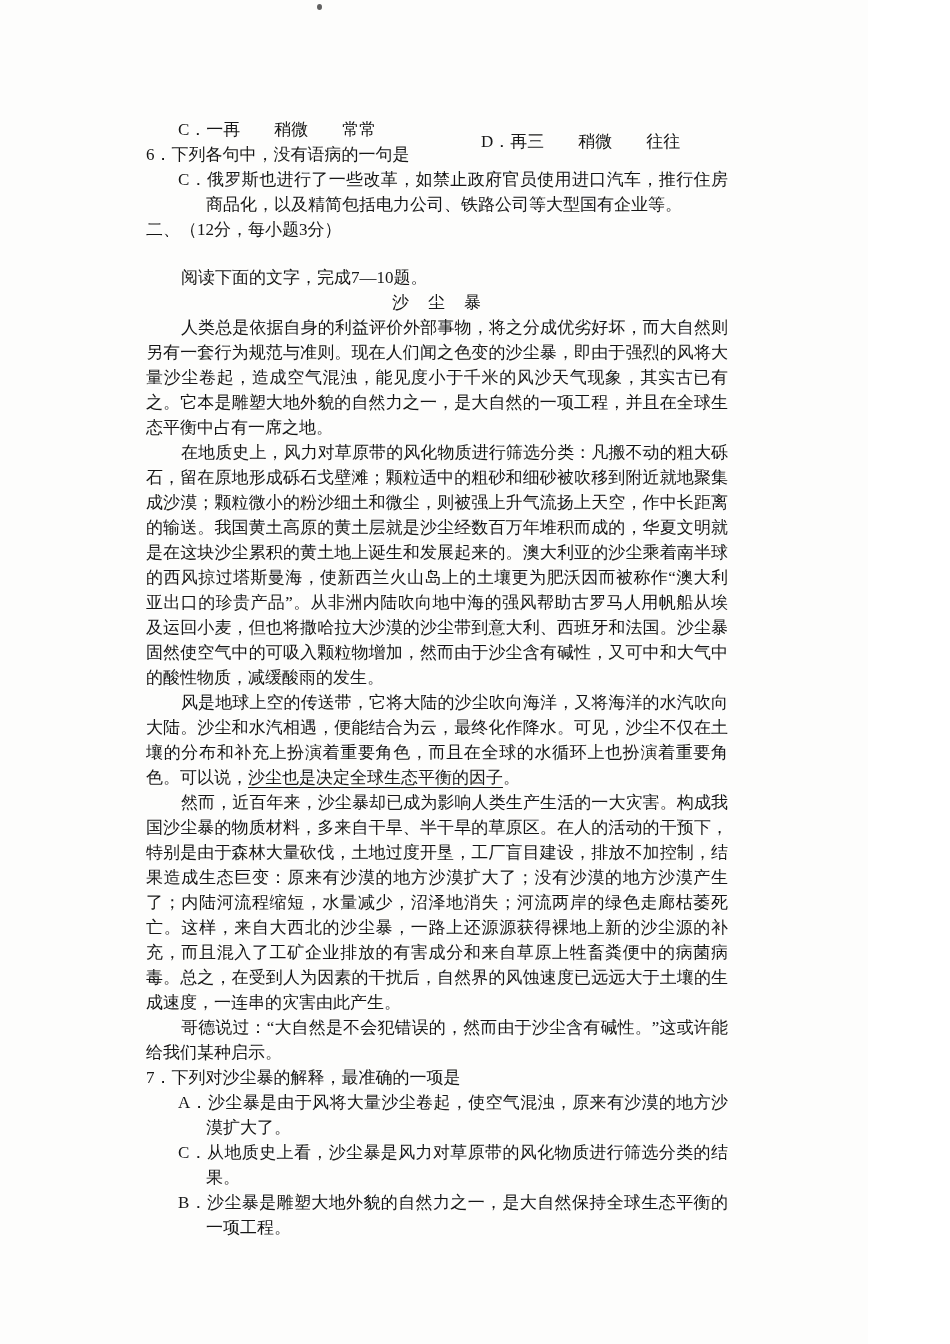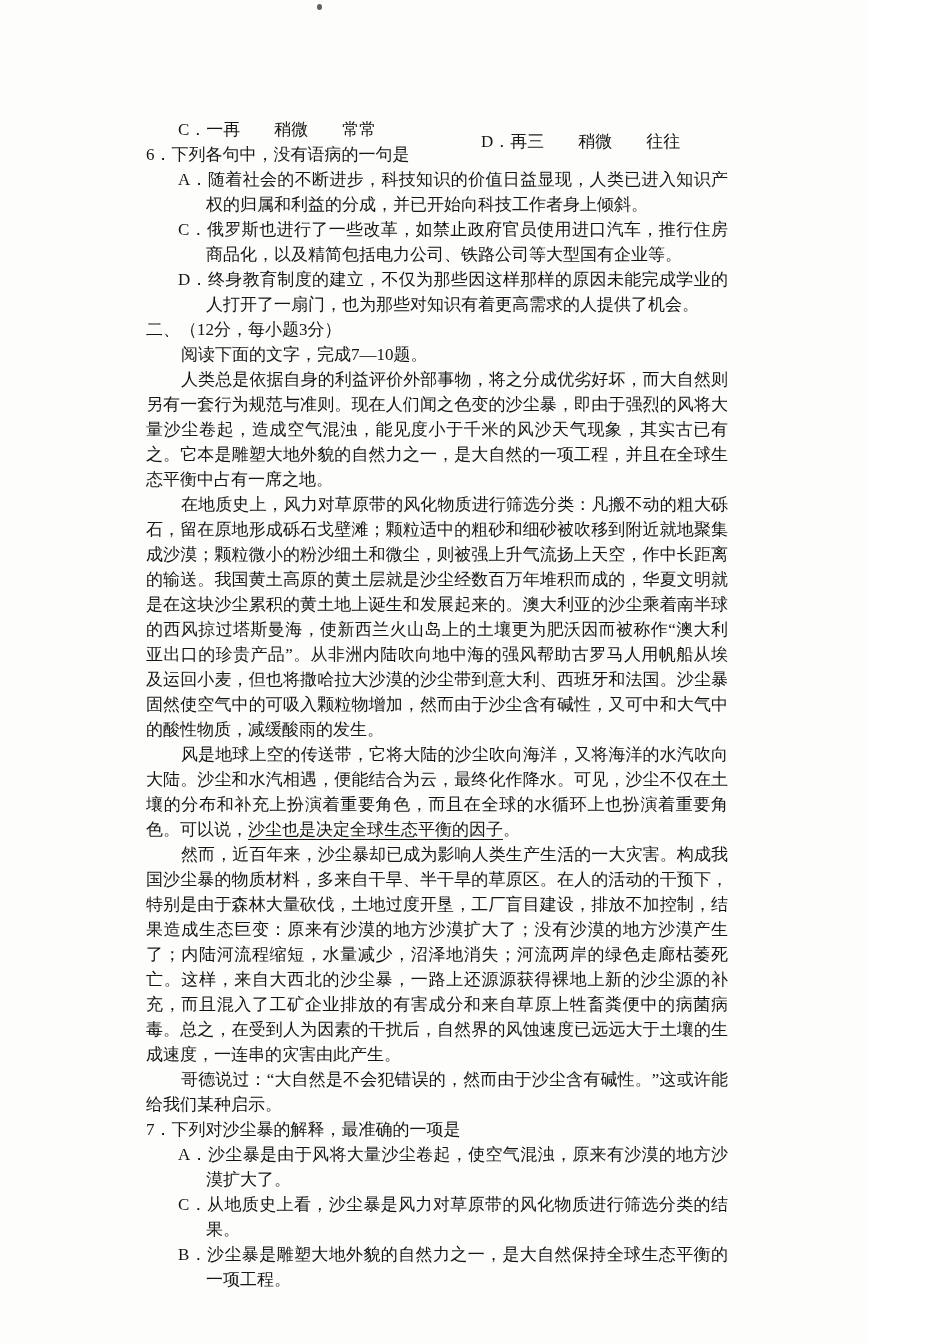--- a/index.html
+++ b/index.html
@@ -49,7 +49,6 @@
   </div>
 
   <div class="stem">6．下列各句中，没有语病的一句是</div>
-  <div class="opt">A．随着社会的不断进步，科技知识的价值日益显现，人类已进入知识产权的归属和利益的分成，并已开始向科技工作者身上倾斜。</div>
   <div class="opt">C．俄罗斯也进行了一些改革，如禁止政府官员使用进口汽车，推行住房商品化，以及精简包括电力公司、铁路公司等大型国有企业等。</div>
   <div class="opt">D．终身教育制度的建立，不仅为那些因这样那样的原因未能完成学业的人打开了一扇门，也为那些对知识有着更高需求的人提供了机会。</div>
 

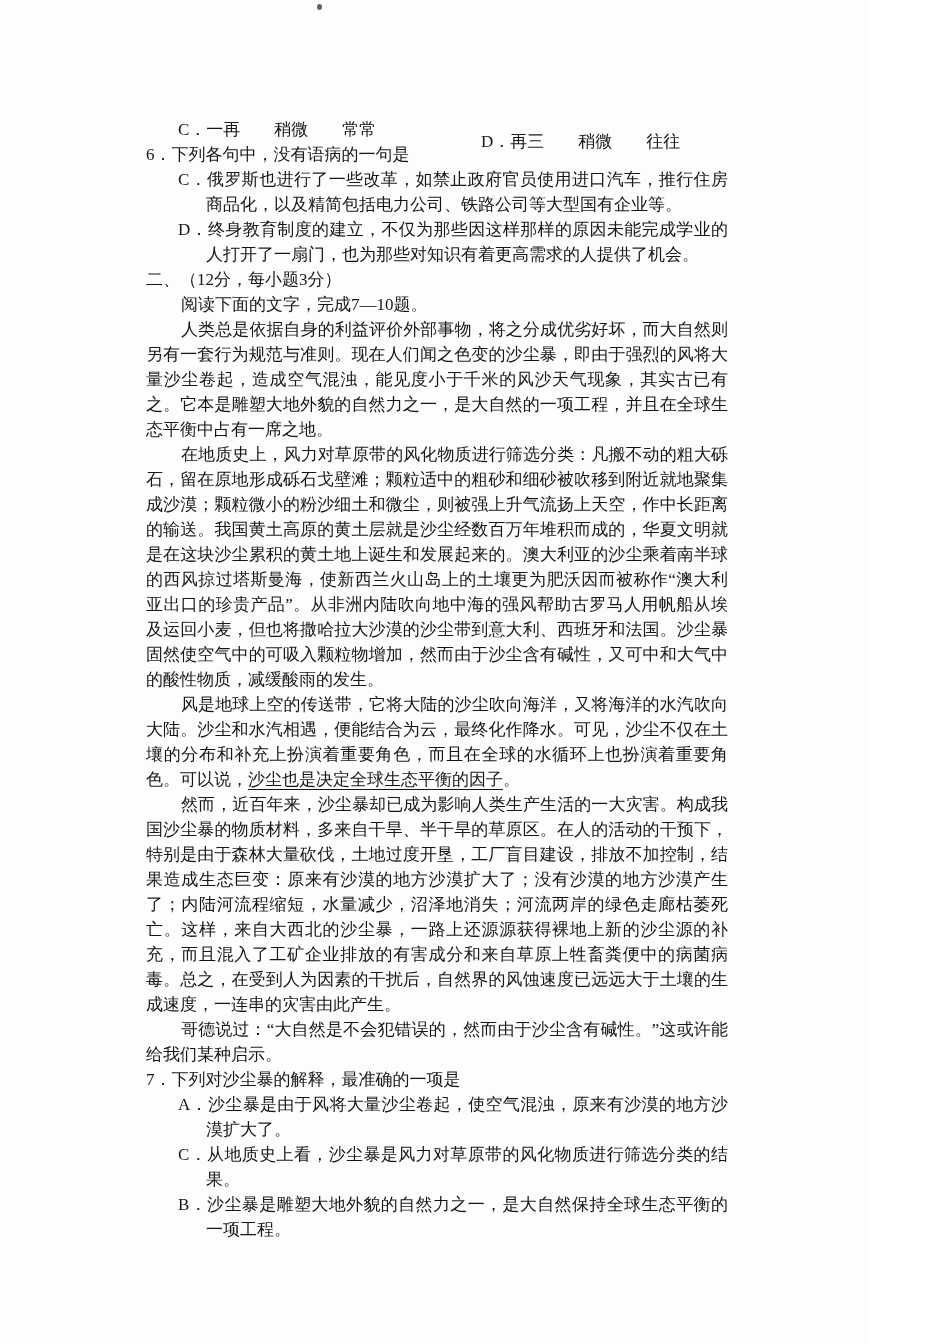--- a/index.html
+++ b/index.html
@@ -50,7 +50,6 @@
 
   <div class="stem">6．下列各句中，没有语病的一句是</div>
   <div class="opt">C．俄罗斯也进行了一些改革，如禁止政府官员使用进口汽车，推行住房商品化，以及精简包括电力公司、铁路公司等大型国有企业等。</div>
-  <div class="opt">D．终身教育制度的建立，不仅为那些因这样那样的原因未能完成学业的人打开了一扇门，也为那些对知识有着更高需求的人提供了机会。</div>
 
   <div class="stem">二、（12分，每小题3分）</div>
   <div class="intro">阅读下面的文字，完成7—10题。</div>

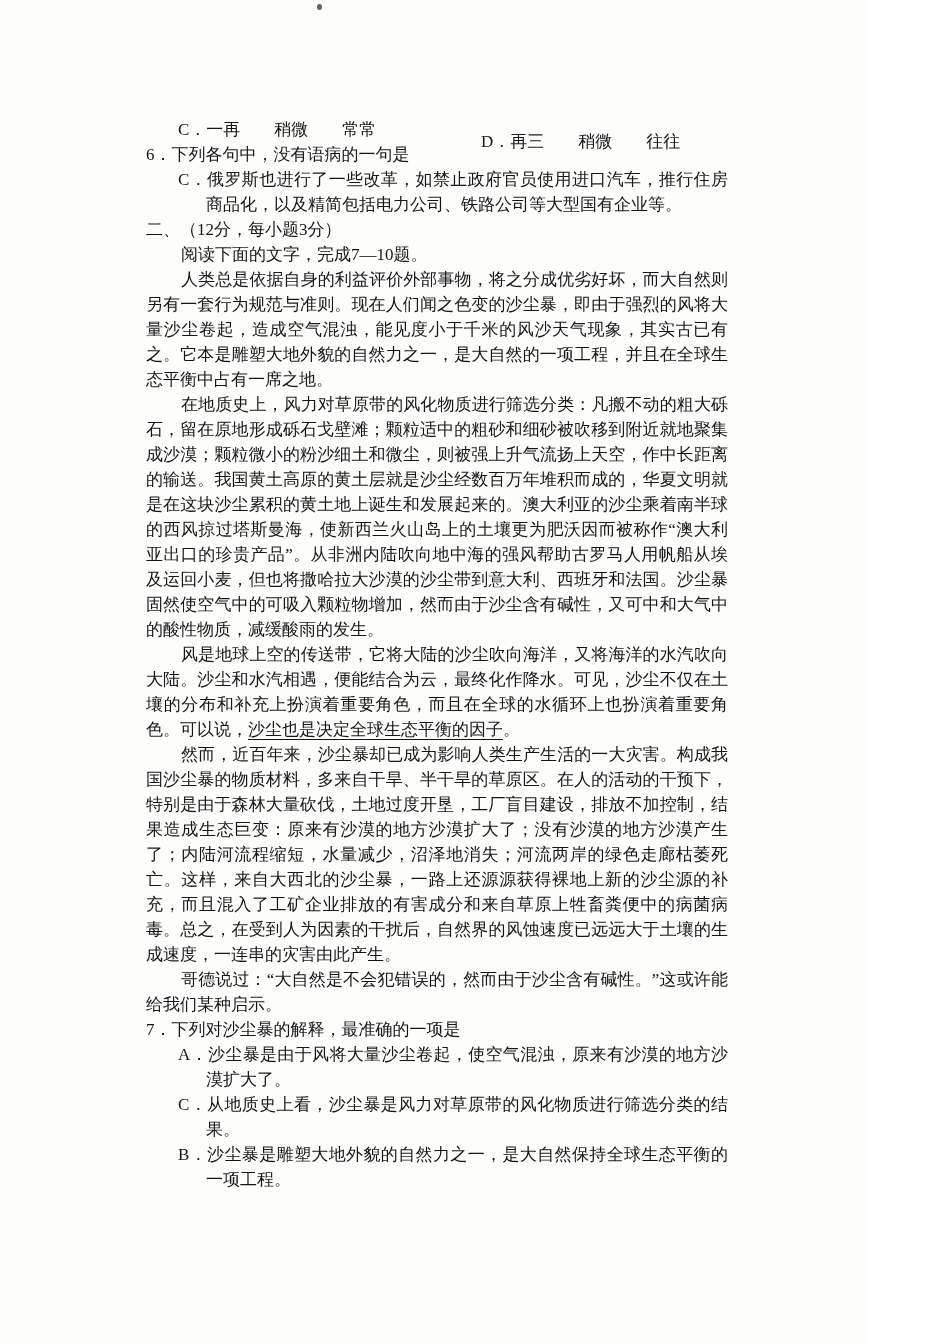--- a/index.html
+++ b/index.html
@@ -25,7 +25,7 @@
 
   .stem { text-align: left; }
   .opt { padding-left: 60px; text-indent: -28px; text-align: justify; }
-  .intro { text-indent: 35px; }
+  .intro { text-indent: 35px; margin-top: 23px; }
   .title { text-align: center; letter-spacing: 1px; }
   .para { text-indent: 35px; text-align: justify; }
   .ul { text-decoration: underline; text-underline-offset: 4px; }

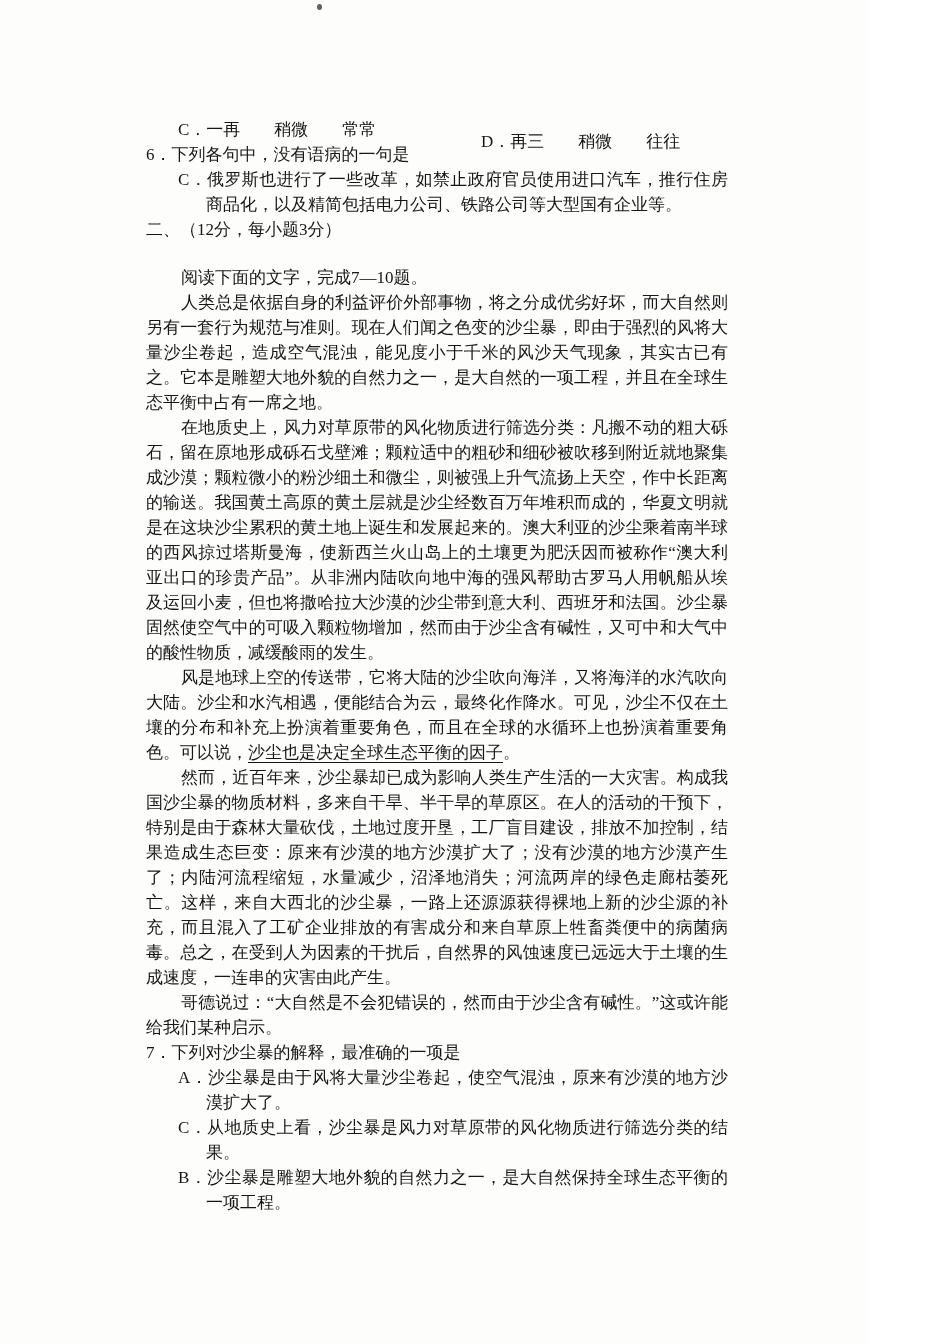--- a/index.html
+++ b/index.html
@@ -54,6 +54,7 @@
   <div class="stem">二、（12分，每小题3分）</div>
   <div class="intro">阅读下面的文字，完成7—10题。</div>
 
+  <div class="title">沙　尘　暴</div>
 
   <p class="para">人类总是依据自身的利益评价外部事物，将之分成优劣好坏，而大自然则另有一套行为规范与准则。现在人们闻之色变的沙尘暴，即由于强烈的风将大量沙尘卷起，造成空气混浊，能见度小于千米的风沙天气现象，其实古已有之。它本是雕塑大地外貌的自然力之一，是大自然的一项工程，并且在全球生态平衡中占有一席之地。</p>
   <p class="para">在地质史上，风力对草原带的风化物质进行筛选分类：凡搬不动的粗大砾石，留在原地形成砾石戈壁滩；颗粒适中的粗砂和细砂被吹移到附近就地聚集成沙漠；颗粒微小的粉沙细土和微尘，则被强上升气流扬上天空，作中长距离的输送。我国黄土高原的黄土层就是沙尘经数百万年堆积而成的，华夏文明就是在这块沙尘累积的黄土地上诞生和发展起来的。澳大利亚的沙尘乘着南半球的西风掠过塔斯曼海，使新西兰火山岛上的土壤更为肥沃因而被称作“澳大利亚出口的珍贵产品”。从非洲内陆吹向地中海的强风帮助古罗马人用帆船从埃及运回小麦，但也将撒哈拉大沙漠的沙尘带到意大利、西班牙和法国。沙尘暴固然使空气中的可吸入颗粒物增加，然而由于沙尘含有碱性，又可中和大气中的酸性物质，减缓酸雨的发生。</p>

